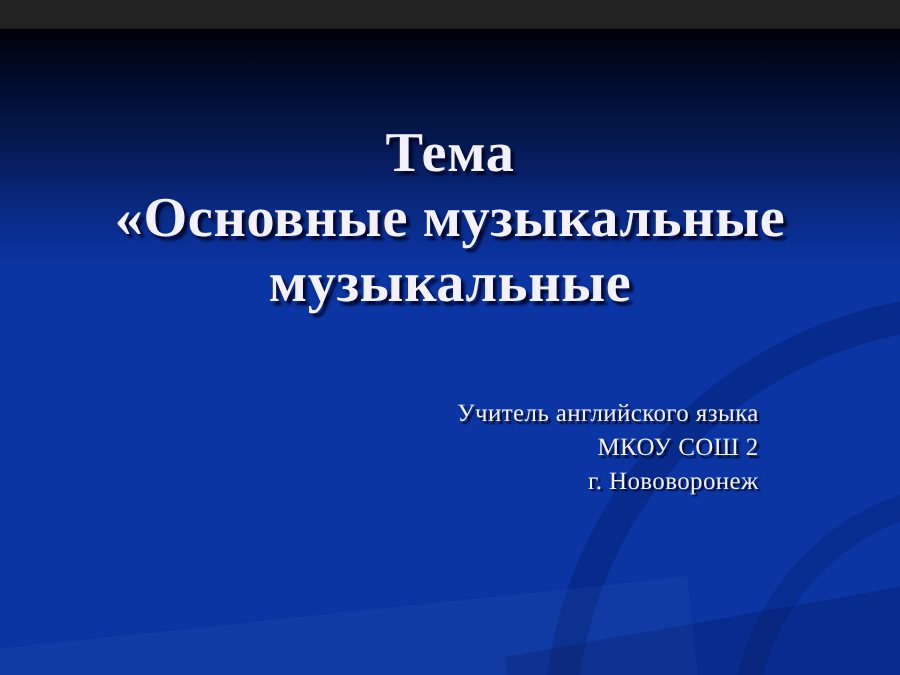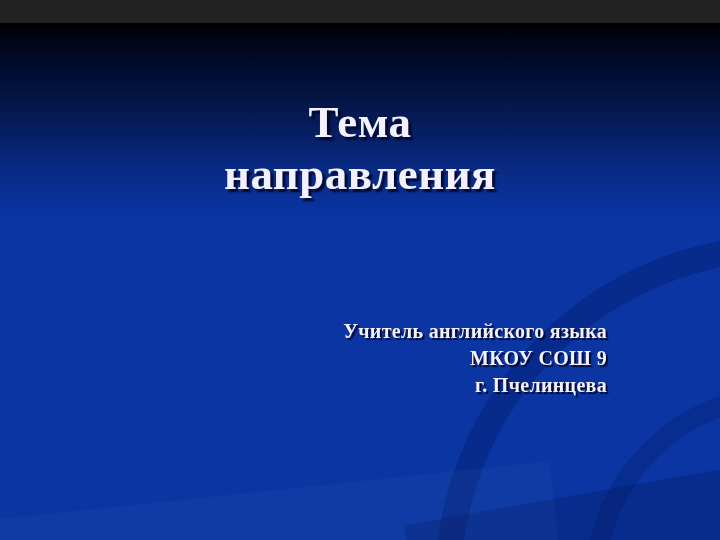--- a/index.html
+++ b/index.html
@@ -117,6 +117,7 @@
 
   <div class="title-block">
     <div class="title-line">Тема</div>
+    <div class="title-line">«Основные музыкальные</div>
     <div class="title-line">направления</div>
   </div>
 

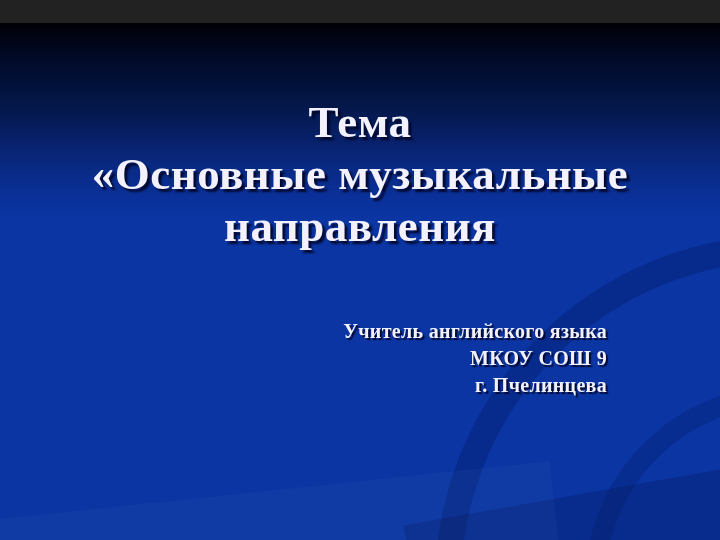--- a/index.html
+++ b/index.html
@@ -118,7 +118,7 @@
   <div class="title-block">
     <div class="title-line">Тема</div>
     <div class="title-line">«Основные музыкальные</div>
-    <div class="title-line">направления</div>
+    <div class="title-line">музыкальные</div>
   </div>
 
   <div class="subtitle-block">

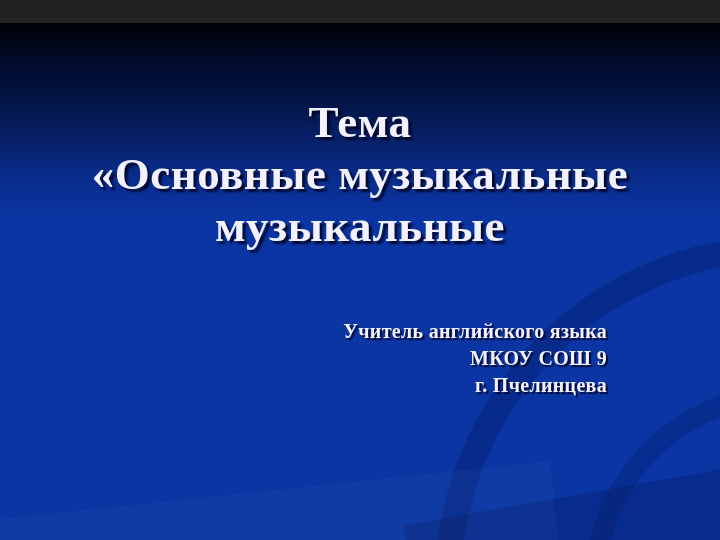--- a/index.html
+++ b/index.html
@@ -94,7 +94,7 @@
     color: #f2f1fd;
     font-size: 20px;
     line-height: 27px;
-    font-weight: bold;
+    font-weight: normal;
     text-shadow: 2px 2px 1px rgba(2, 6, 40, 0.9);
     letter-spacing: 0.3px;
   }

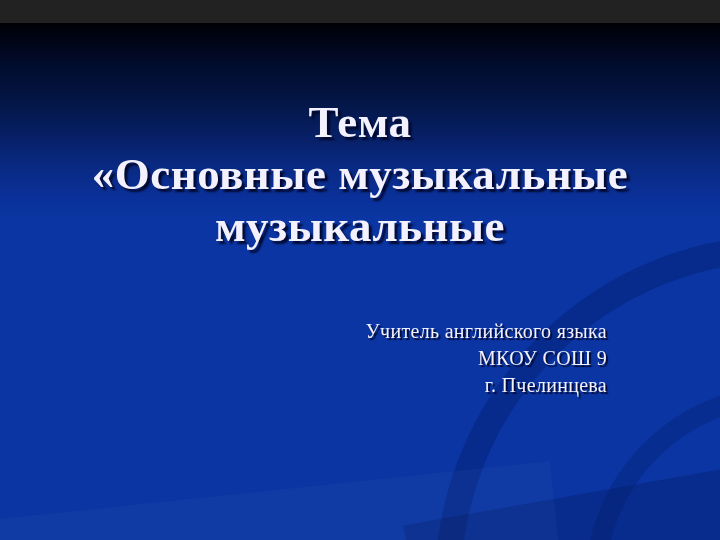--- a/index.html
+++ b/index.html
@@ -123,7 +123,7 @@
 
   <div class="subtitle-block">
     <div class="subtitle-line">Учитель английского языка</div>
-    <div class="subtitle-line">МКОУ СОШ 9</div>
+    <div class="subtitle-line">МКОУ СОШ 2</div>
     <div class="subtitle-line">г. Пчелинцева</div>
   </div>
 

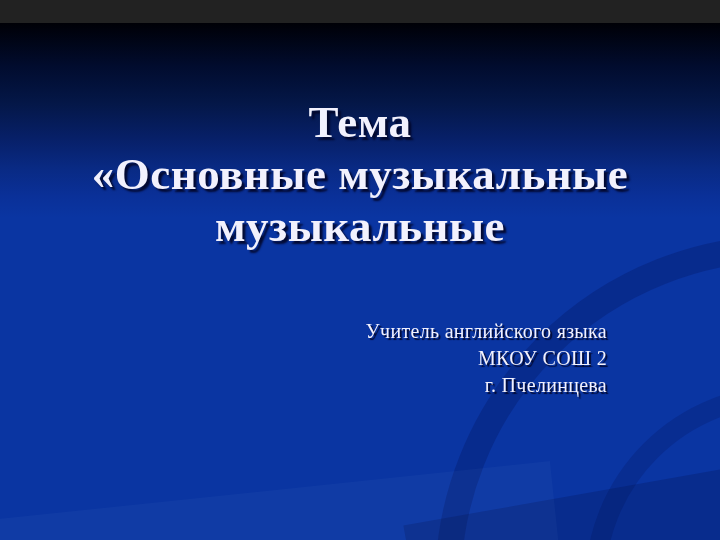--- a/index.html
+++ b/index.html
@@ -124,7 +124,7 @@
   <div class="subtitle-block">
     <div class="subtitle-line">Учитель английского языка</div>
     <div class="subtitle-line">МКОУ СОШ 2</div>
-    <div class="subtitle-line">г. Пчелинцева</div>
+    <div class="subtitle-line">г. Нововоронеж</div>
   </div>
 
 </div>

